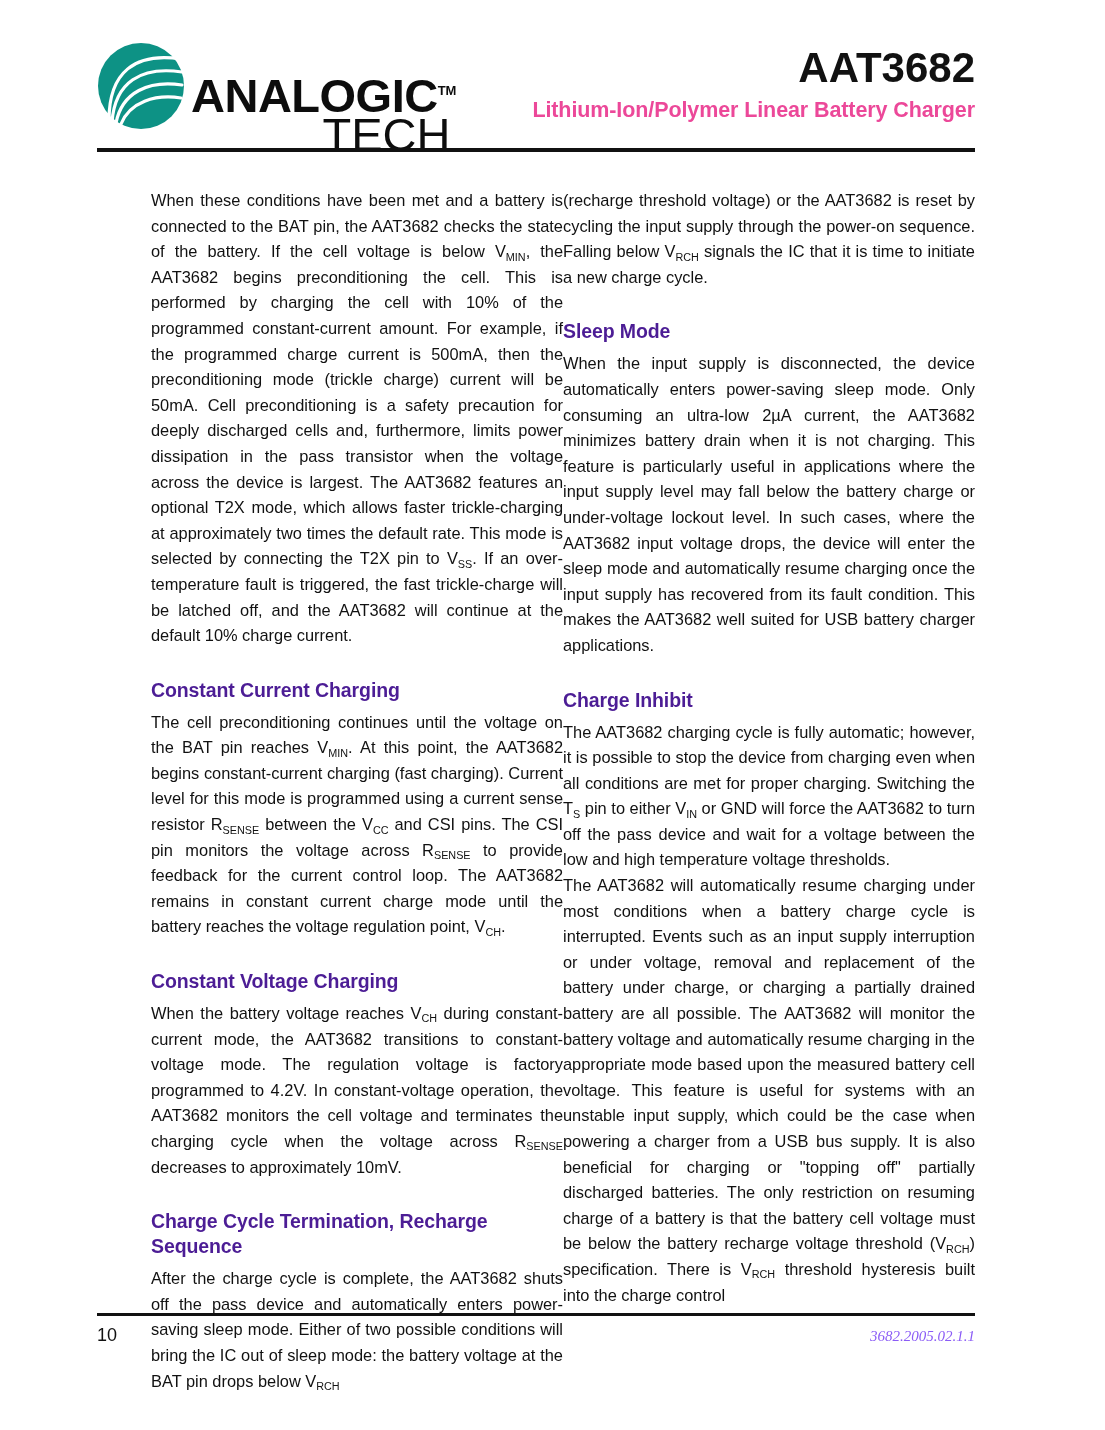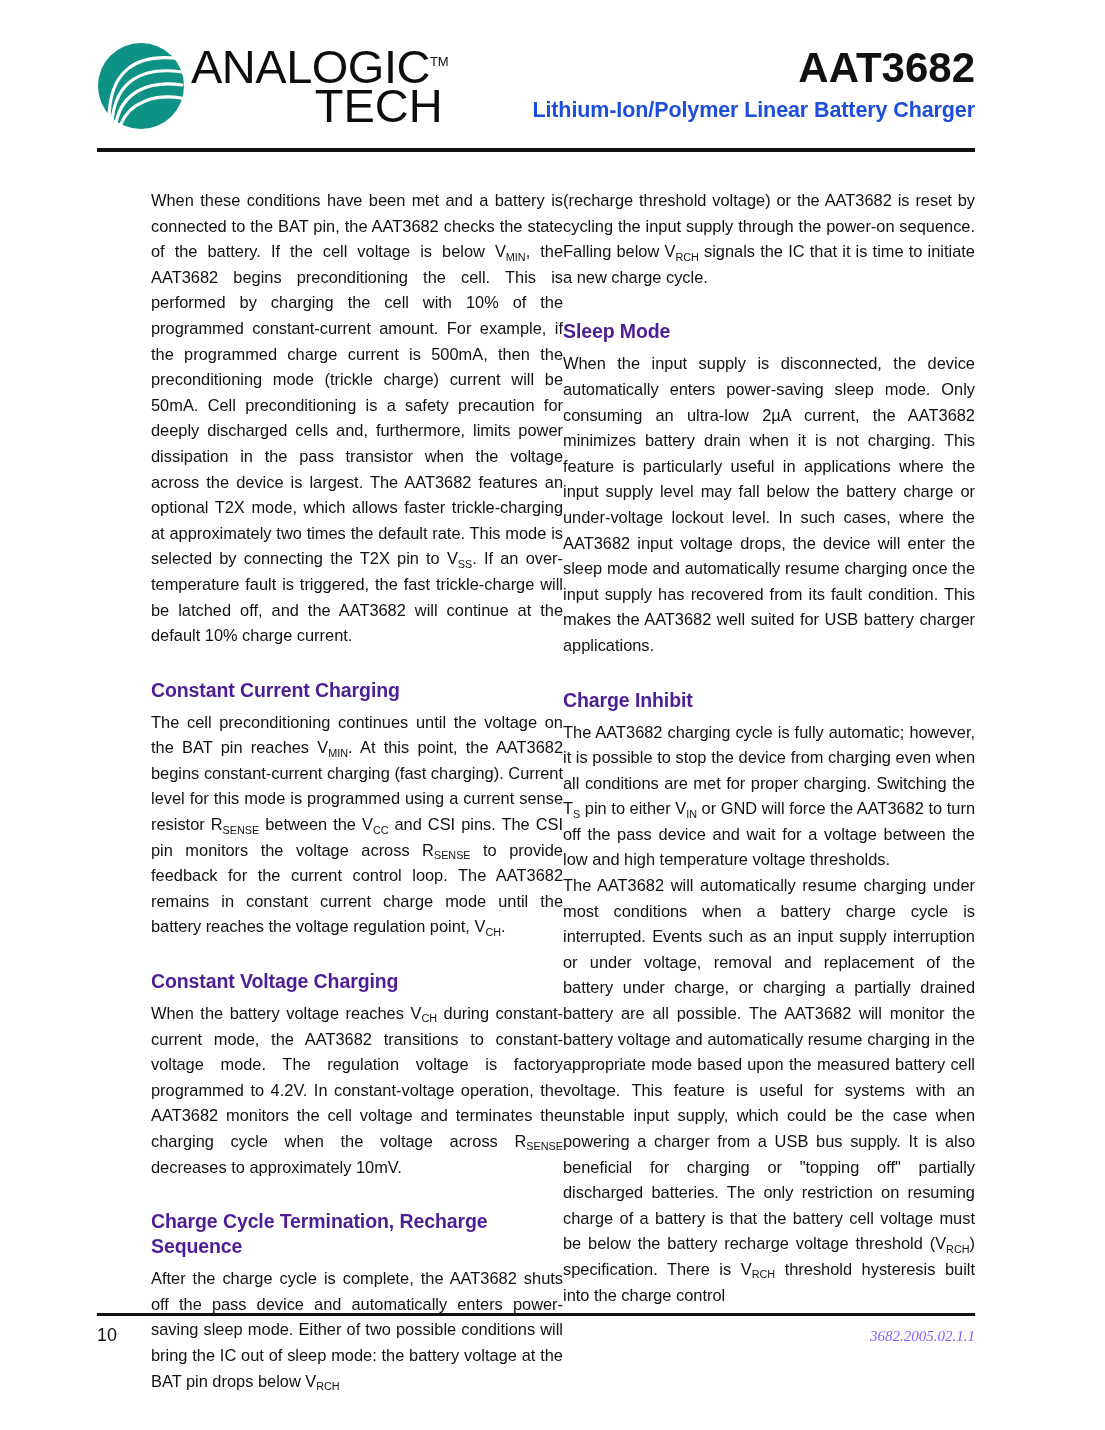--- a/index.html
+++ b/index.html
@@ -56,8 +56,9 @@
     letter-spacing: -0.5px;
     line-height: 0.96;
     color: #0d0d0d;
-    font-weight: 400;
+    font-weight: 700;
     white-space: nowrap;
+    margin-top: 29px;
   }
   .logo-tm {
     font-size: 13px;

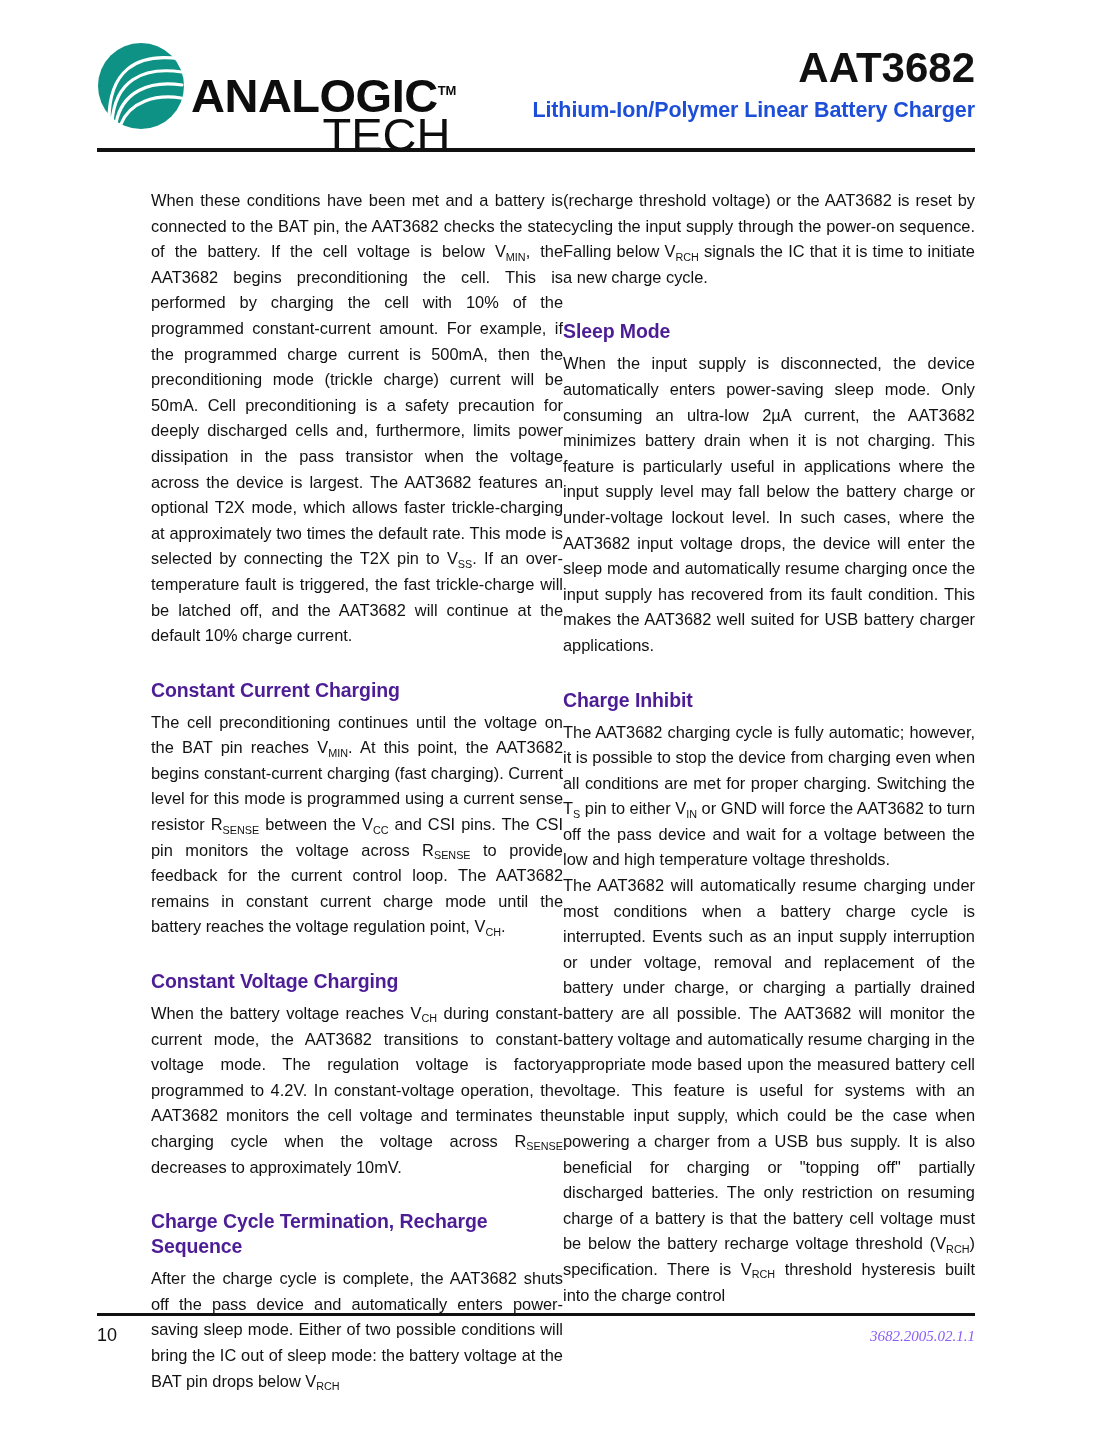--- a/index.html
+++ b/index.html
@@ -97,7 +97,7 @@
     letter-spacing: -0.1px;
     line-height: 1.2;
     margin-top: 6px;
-    color: #1d4ed8;
+    color: #ec4899;
     white-space: nowrap;
   }
   .header-rule {

